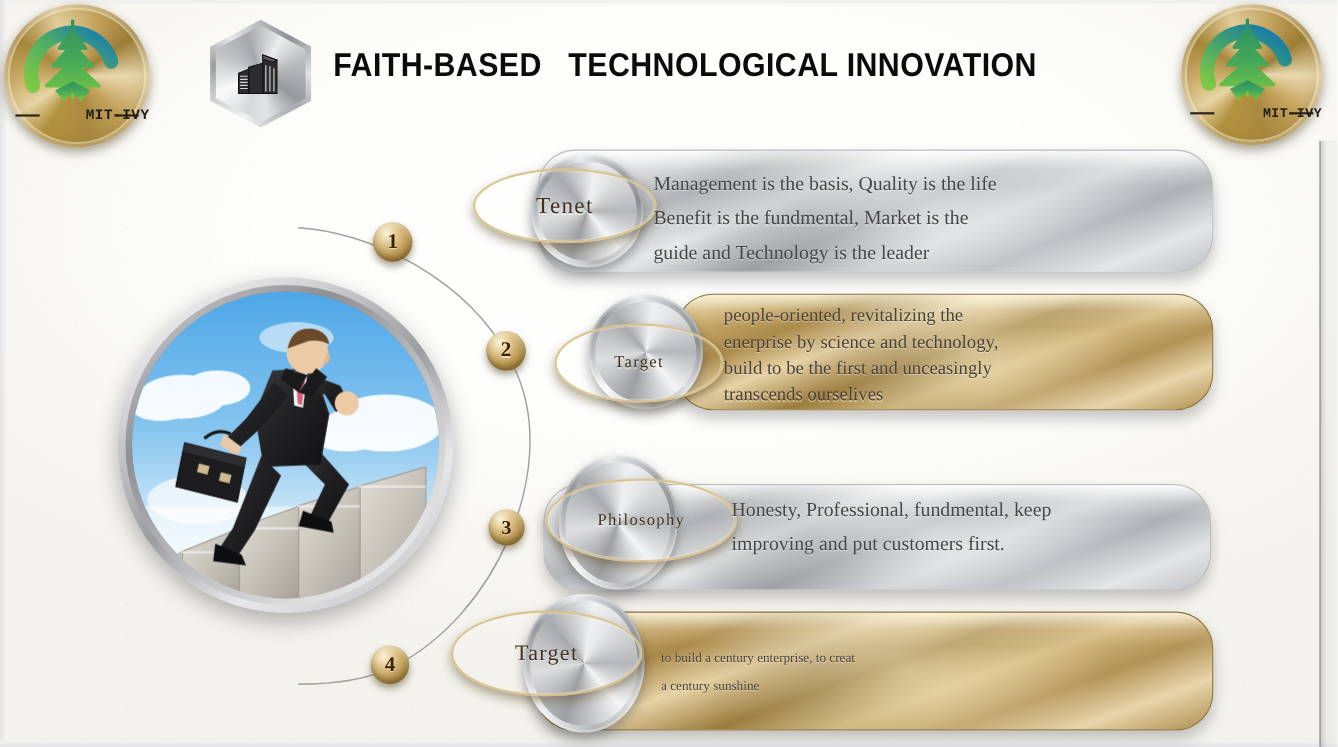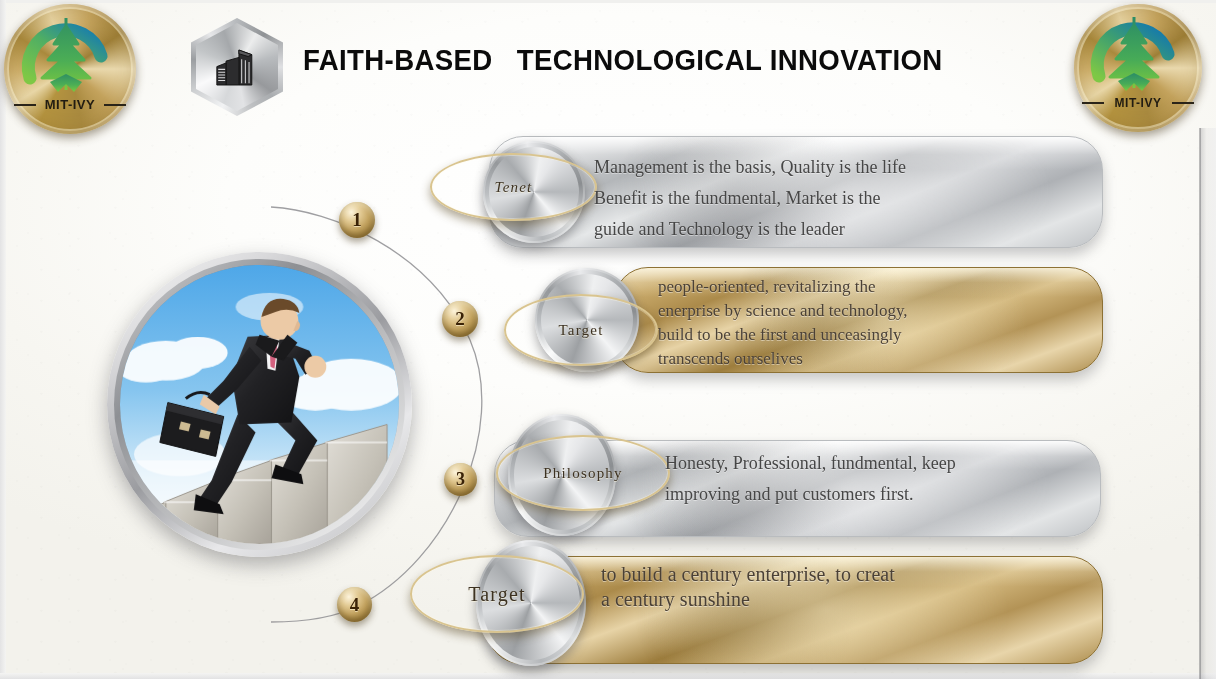--- a/index.html
+++ b/index.html
@@ -45,8 +45,8 @@
   .logo .rim{position:absolute;inset:3px;border-radius:50%;border:2px solid rgba(255,248,222,.45);}
   .logo svg{position:absolute;inset:0;width:100%;height:100%;}
   .logo .word{
-    position:absolute;left:0;right:0;bottom:17%;text-align:center;
-    font-family:Liberation Sans, sans-serif;font-weight:bold;color:#211c12;
+    position:absolute;left:0;right:0;bottom:17%;text-align:right;
+    font-family:Liberation Mono, monospace;font-weight:bold;color:#211c12;
     letter-spacing:.5px;
   }
   .logo .dash{position:absolute;height:2px;background:#2a2419;bottom:calc(17% + 0.38em);}

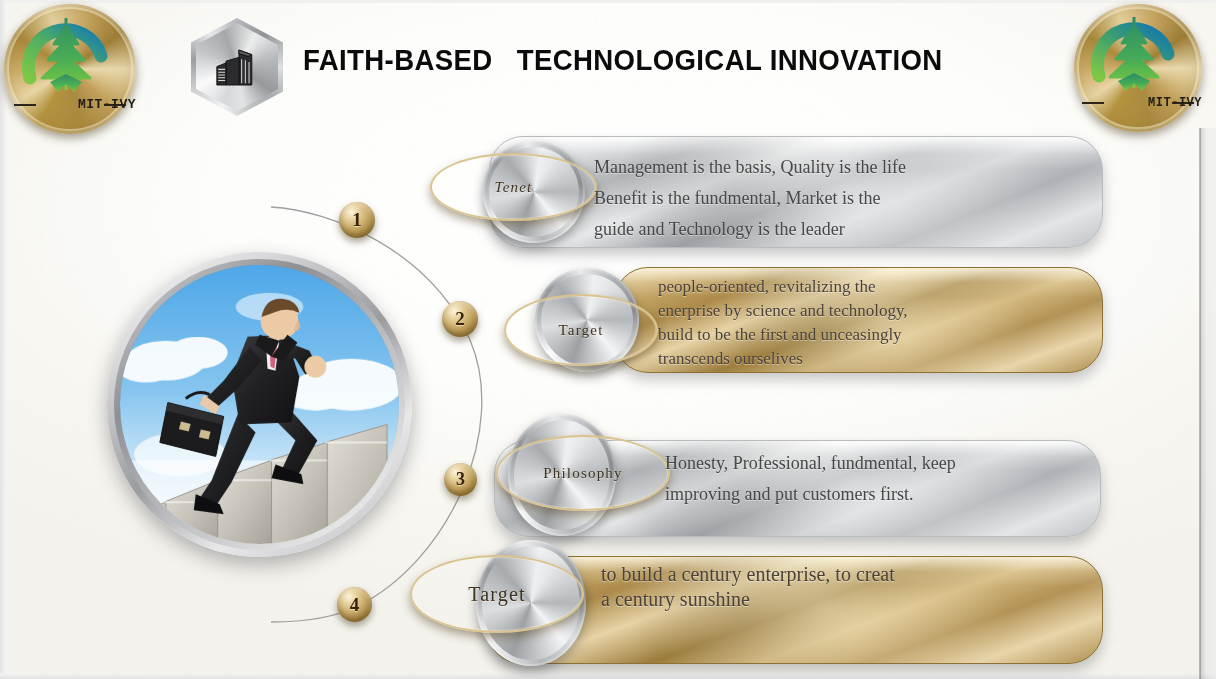--- a/index.html
+++ b/index.html
@@ -350,7 +350,7 @@
       <div class="sc-in"></div>
     </div>
     <div class="gellipse" style="left:430px;top:153px;width:163px;height:64px;">
-      <span style="font-size:15px;font-style:italic;">Tenet</span>
+      <span style="font-size:21px;">Tenet</span>
     </div>
     <div class="bar-text" style="left:594px;top:152px;width:470px;font-size:18px;line-height:31px;">Management is the basis, Quality is the life
 Benefit is the fundmental, Market is the

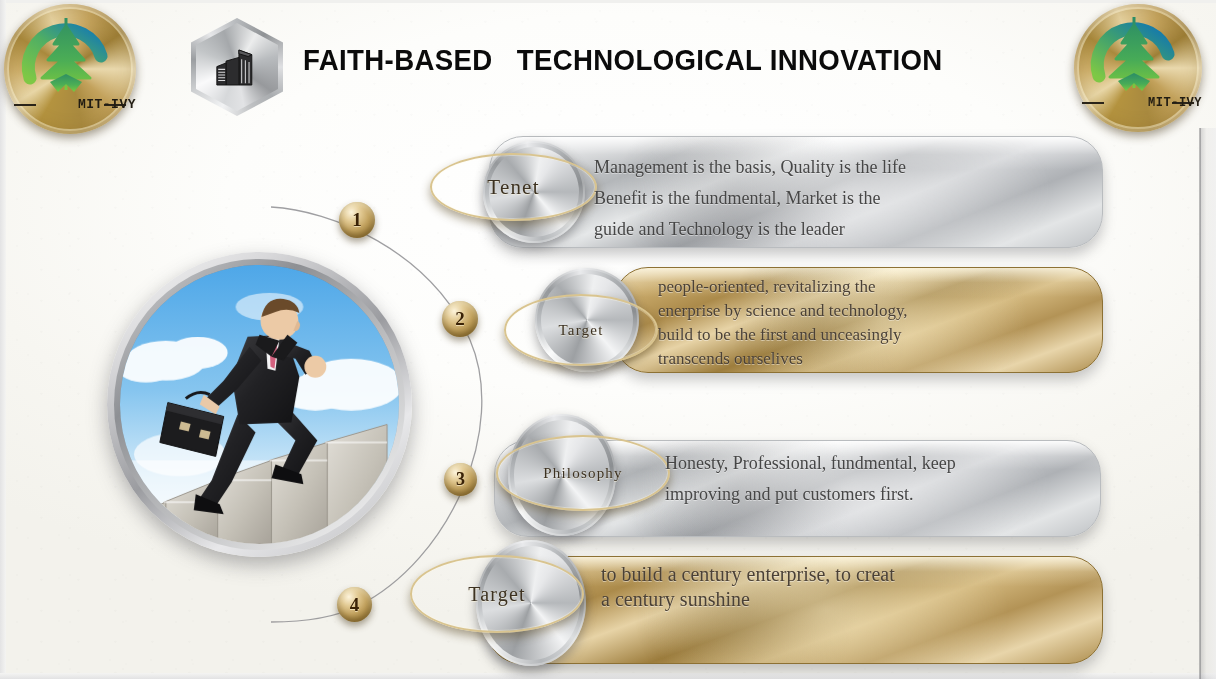--- a/index.html
+++ b/index.html
@@ -394,7 +394,7 @@
     <div class="gellipse" style="left:410px;top:555px;width:170px;height:74px;">
       <span style="font-size:20px;">Target</span>
     </div>
-    <div class="bar-text on-gold" style="left:601px;top:562px;width:440px;font-size:20px;line-height:25px;">to build a century enterprise, to creat
+    <div class="bar-text on-gold" style="left:601px;top:586px;width:440px;font-size:12px;line-height:25px;">to build a century enterprise, to creat
 a century sunshine</div>
   </div>
 

